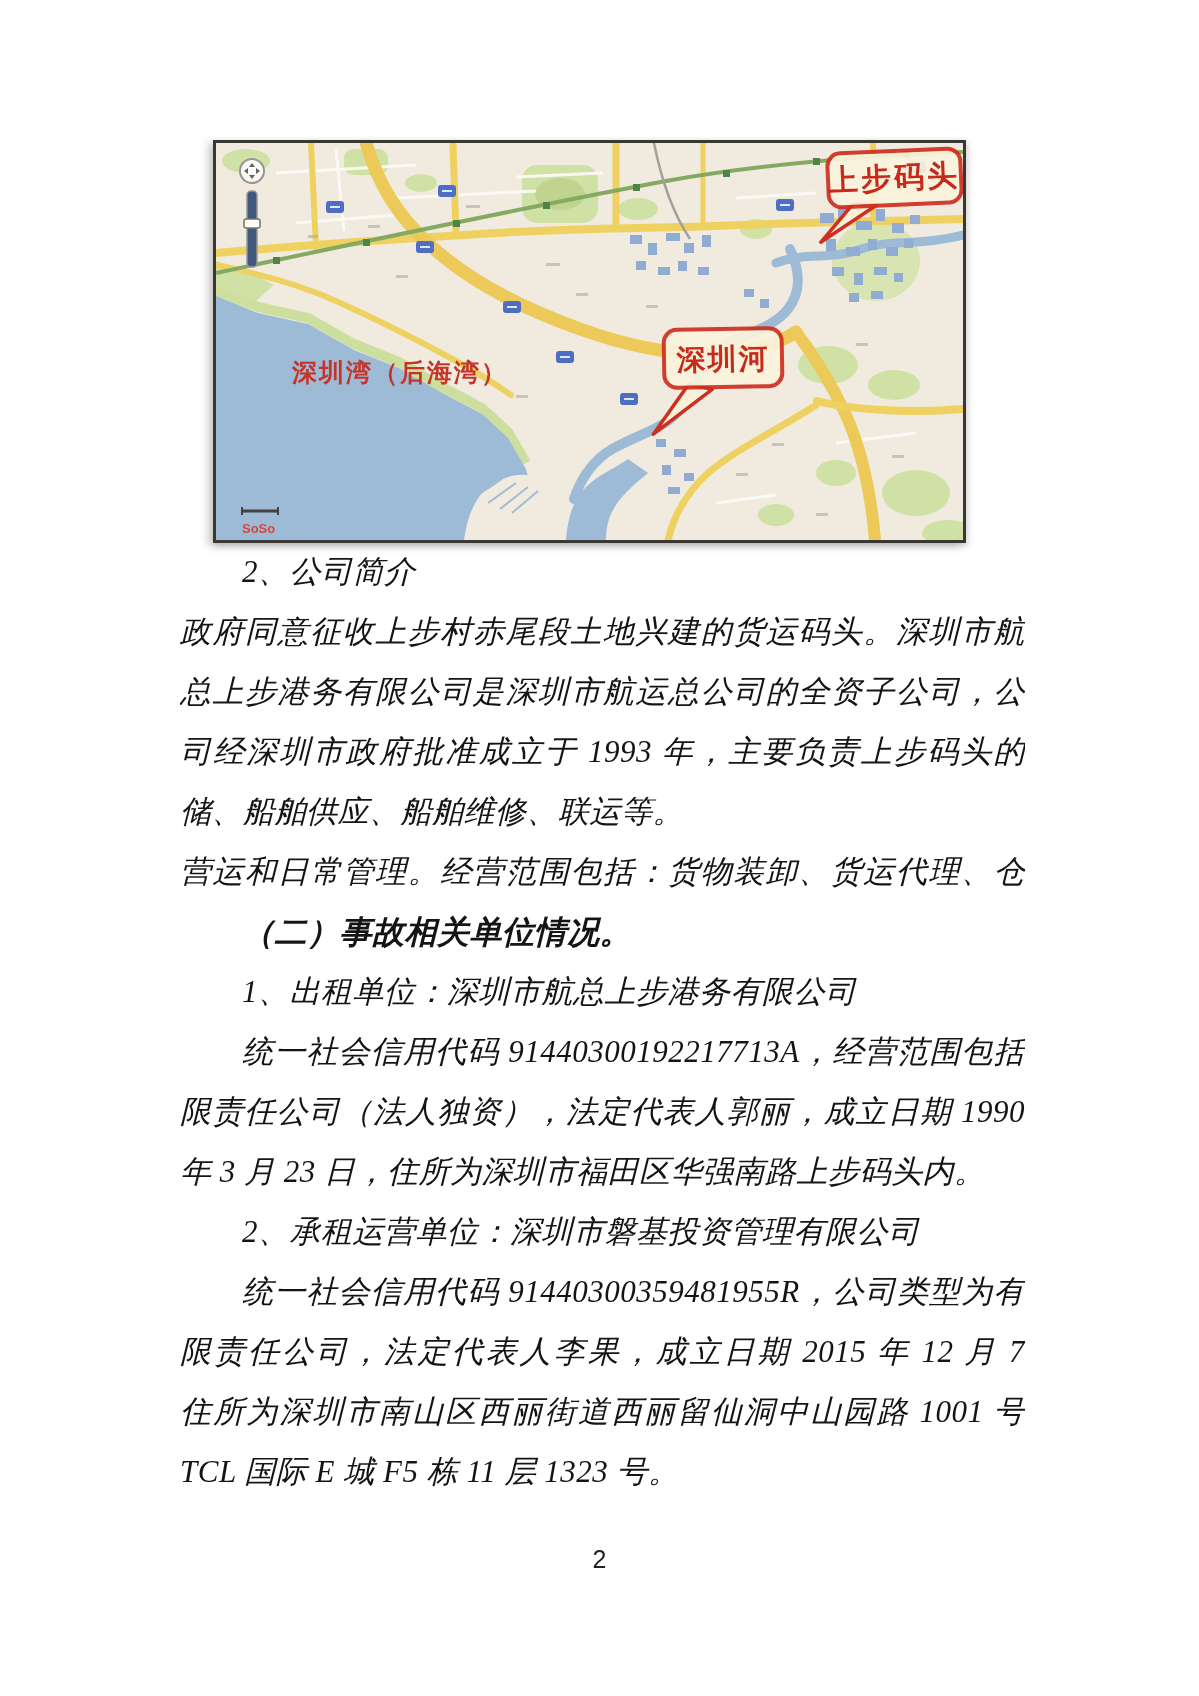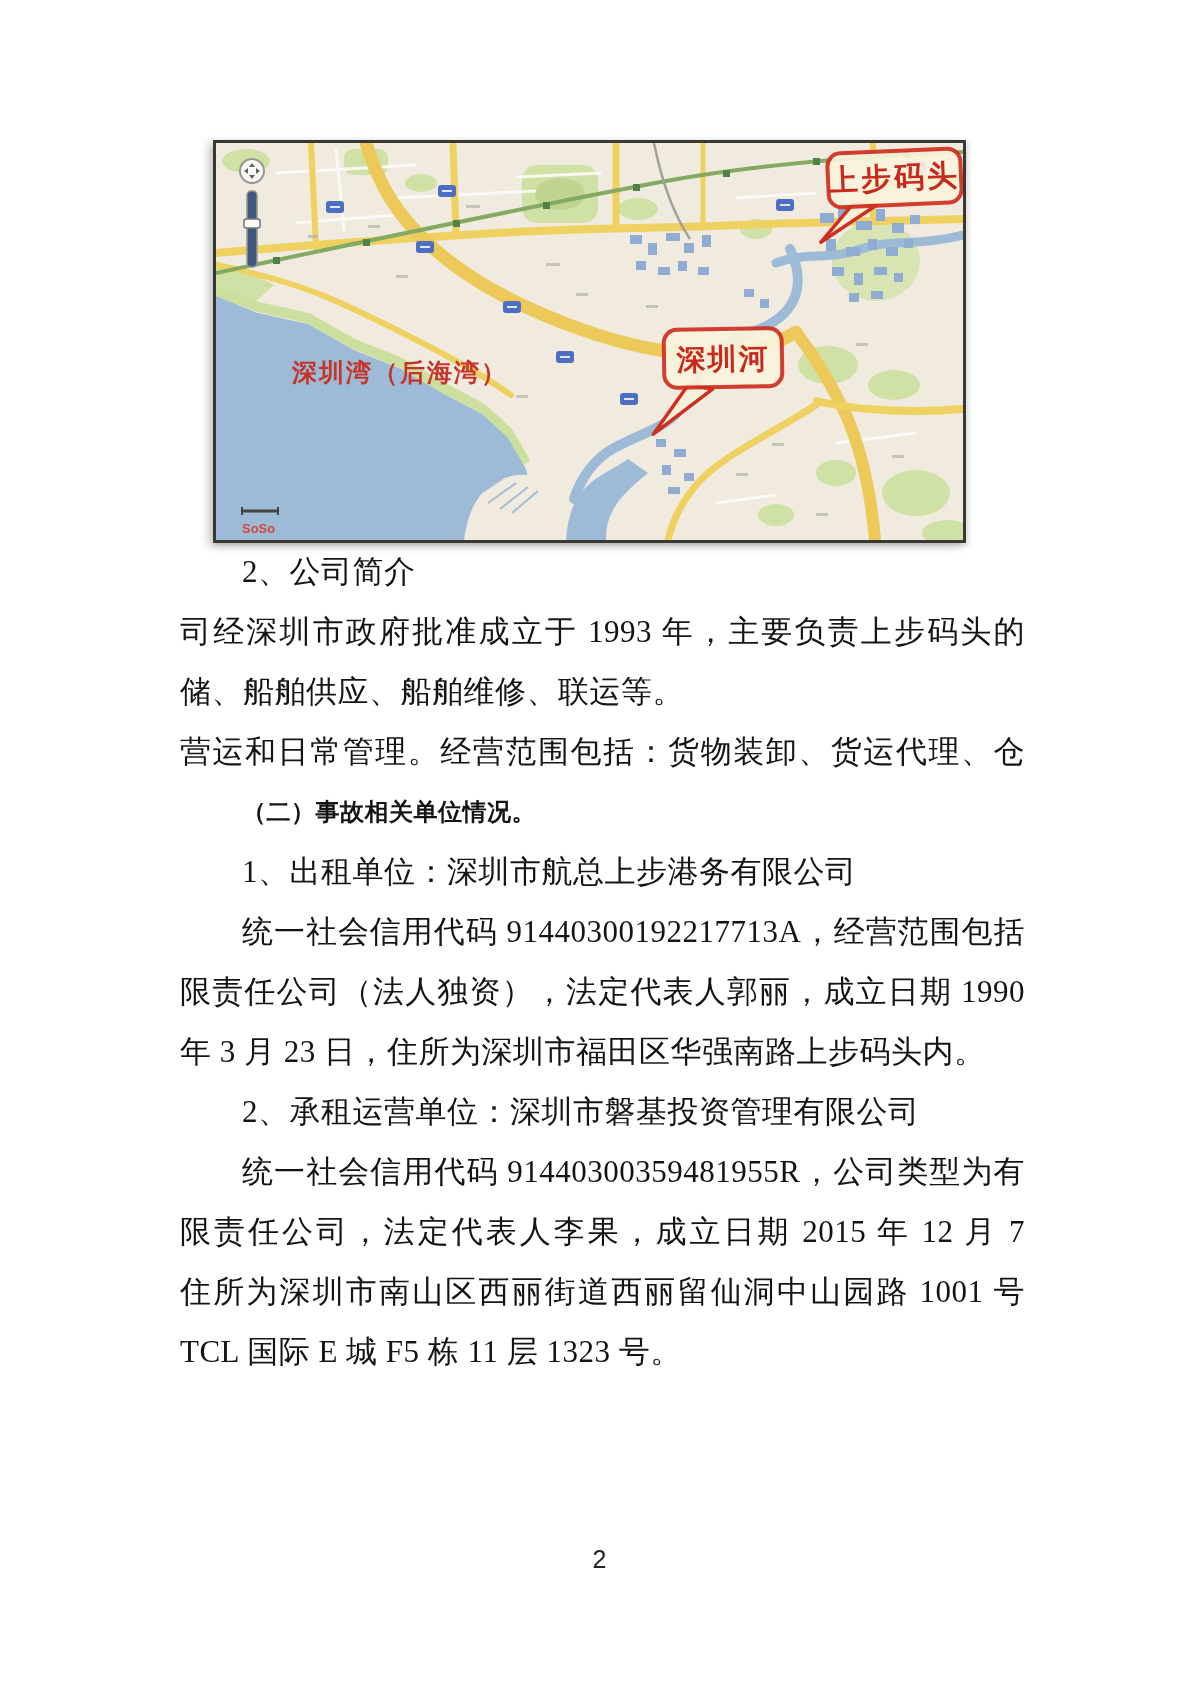--- a/index.html
+++ b/index.html
@@ -31,6 +31,7 @@
     letter-spacing:0.5px;
     overflow:hidden;
     white-space:nowrap;
+    font-style:italic;
   }
   .line.jl{ text-align:justify; text-align-last:justify; white-space:normal; }
   .line.indent{ padding-left:62px; }

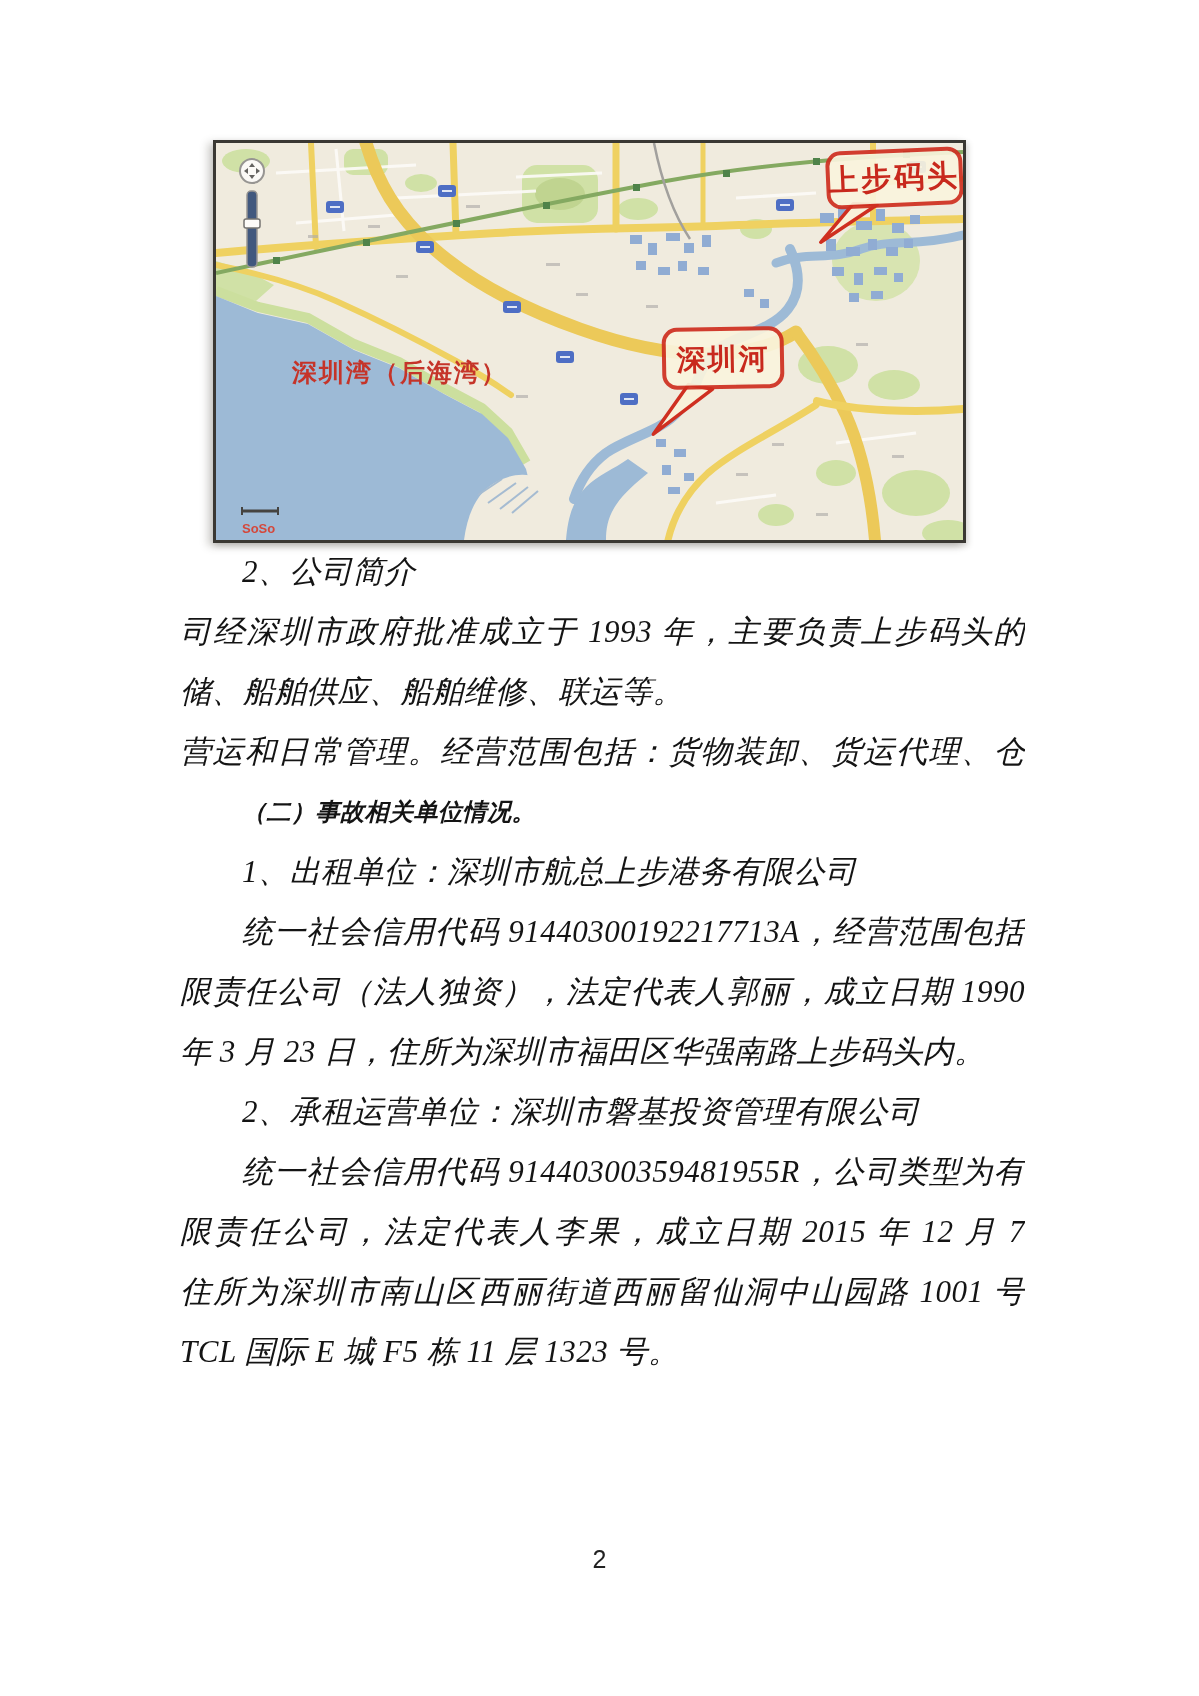--- a/index.html
+++ b/index.html
@@ -251,6 +251,7 @@
 
   <div class="textblock">
     <div class="line indent">2、公司简介</div>
+    <div class="line jl">政府同意征收上步村赤尾段土地兴建的货运码头。深圳市航</div>
     <div class="line jl">司经深圳市政府批准成立于 1993 年，主要负责上步码头的</div>
     <div class="line">储、船舶供应、船舶维修、联运等。</div>
     <div class="line jl">营运和日常管理。经营范围包括：货物装卸、货运代理、仓</div>

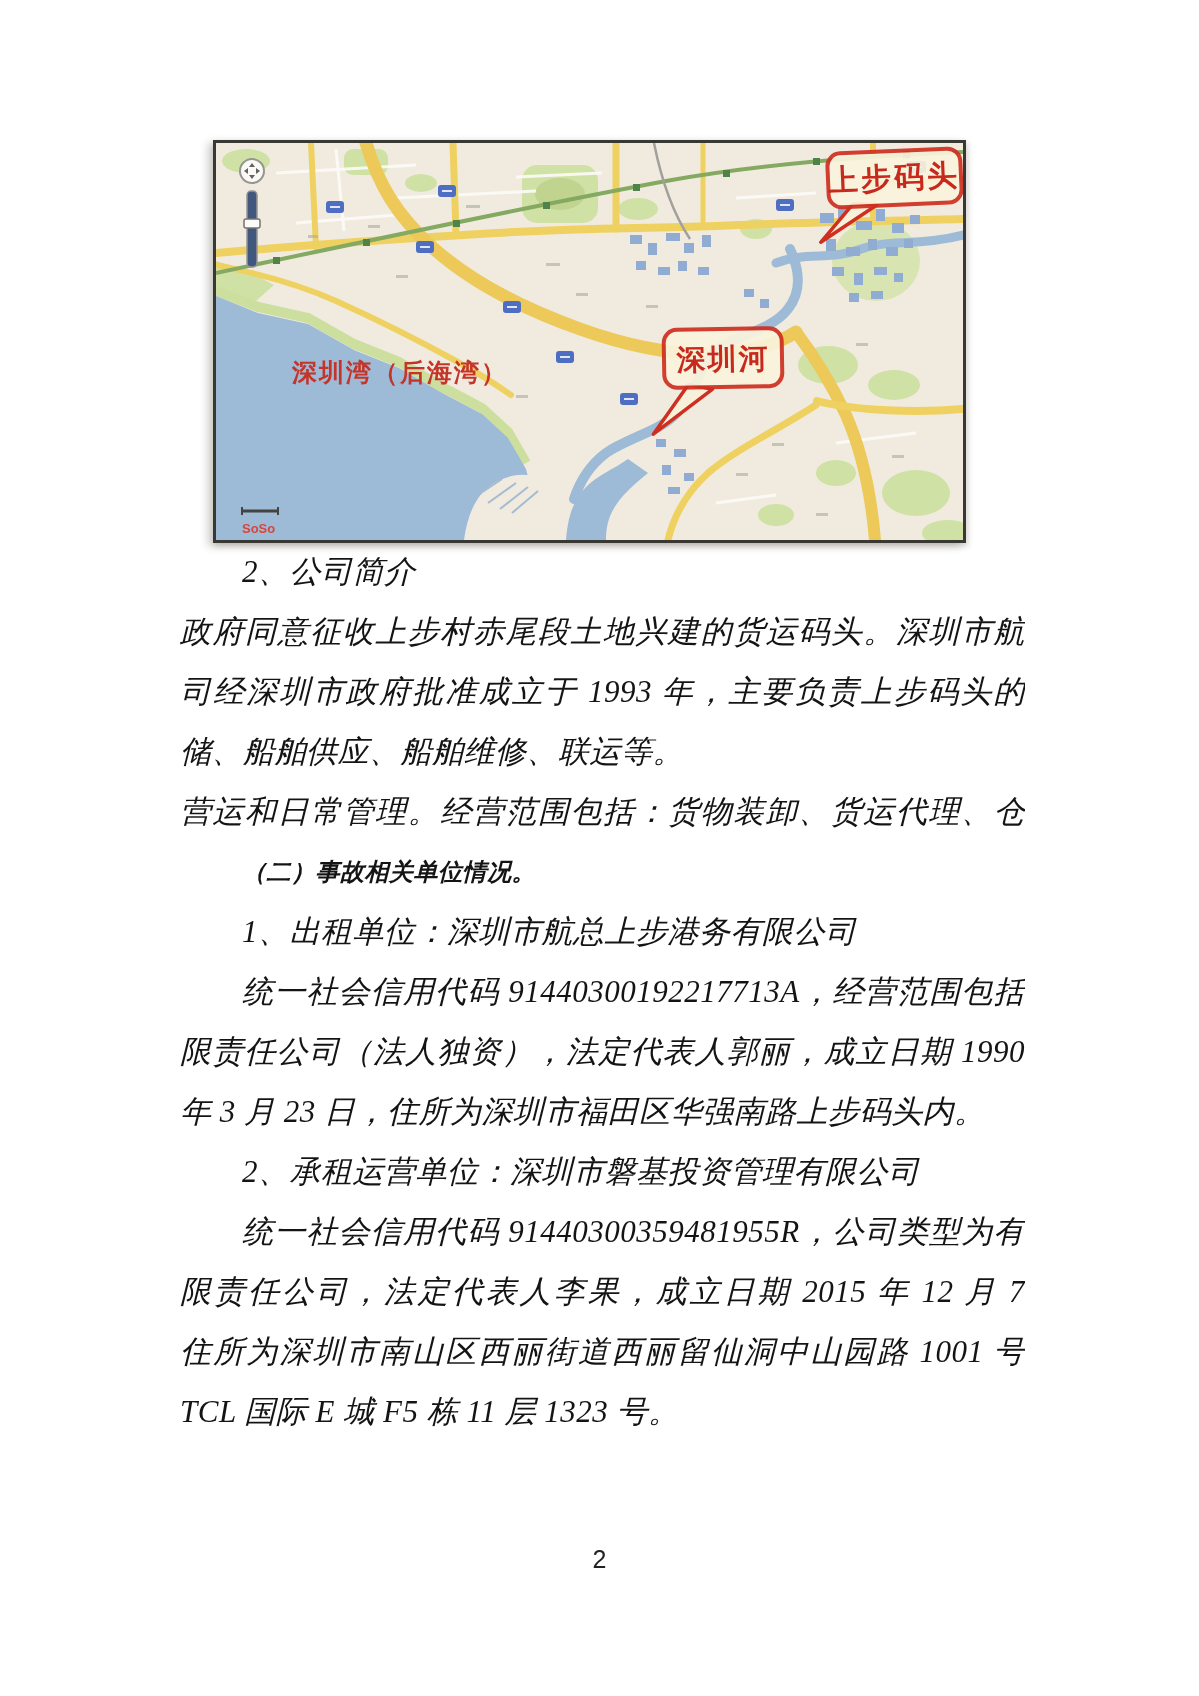--- a/index.html
+++ b/index.html
@@ -252,6 +252,7 @@
   <div class="textblock">
     <div class="line indent">2、公司简介</div>
     <div class="line jl">政府同意征收上步村赤尾段土地兴建的货运码头。深圳市航</div>
+    <div class="line jl">总上步港务有限公司是深圳市航运总公司的全资子公司，公</div>
     <div class="line jl">司经深圳市政府批准成立于 1993 年，主要负责上步码头的</div>
     <div class="line">储、船舶供应、船舶维修、联运等。</div>
     <div class="line jl">营运和日常管理。经营范围包括：货物装卸、货运代理、仓</div>

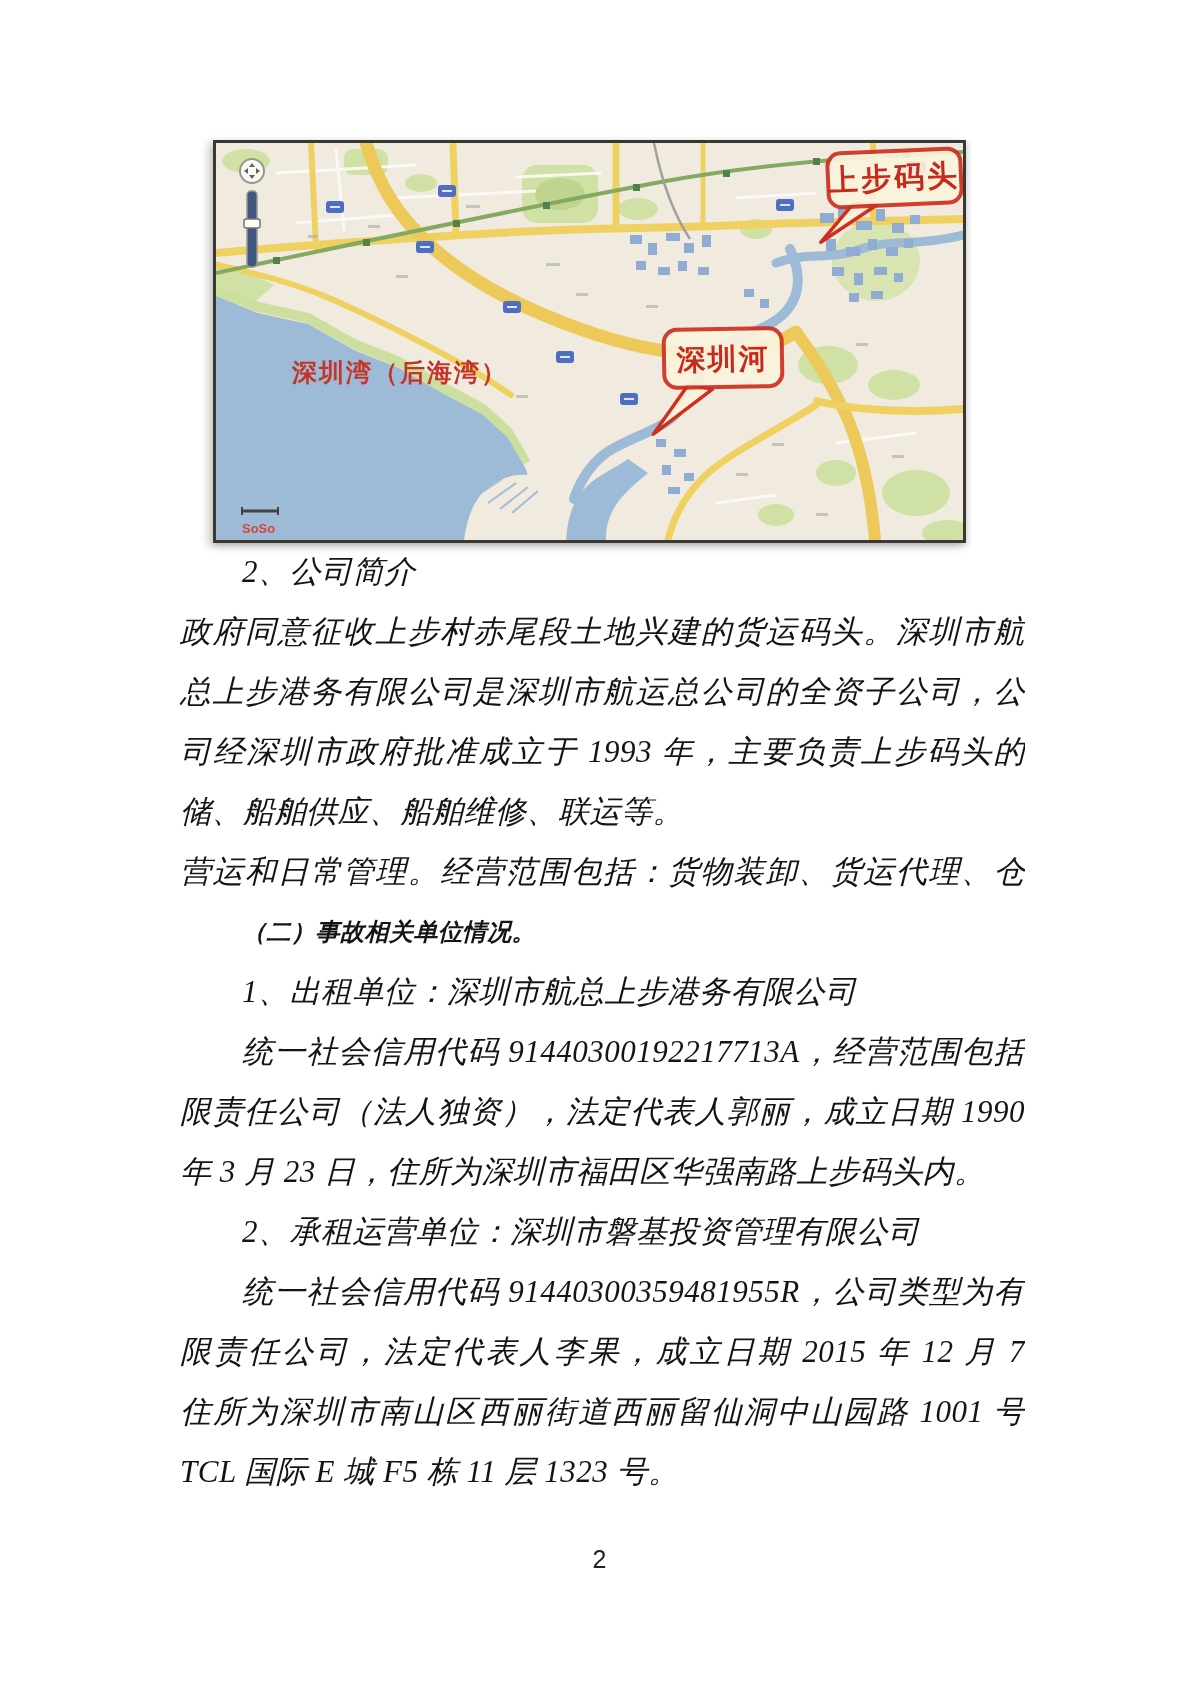--- a/index.html
+++ b/index.html
@@ -38,7 +38,7 @@
   .line.bold{
     font-family:"Liberation Sans", sans-serif;
     font-weight:700;
-    font-size:24px;
+    font-size:32px;
   }
   .pagenum{
     position:absolute;left:0;top:1545px;width:1199px;

